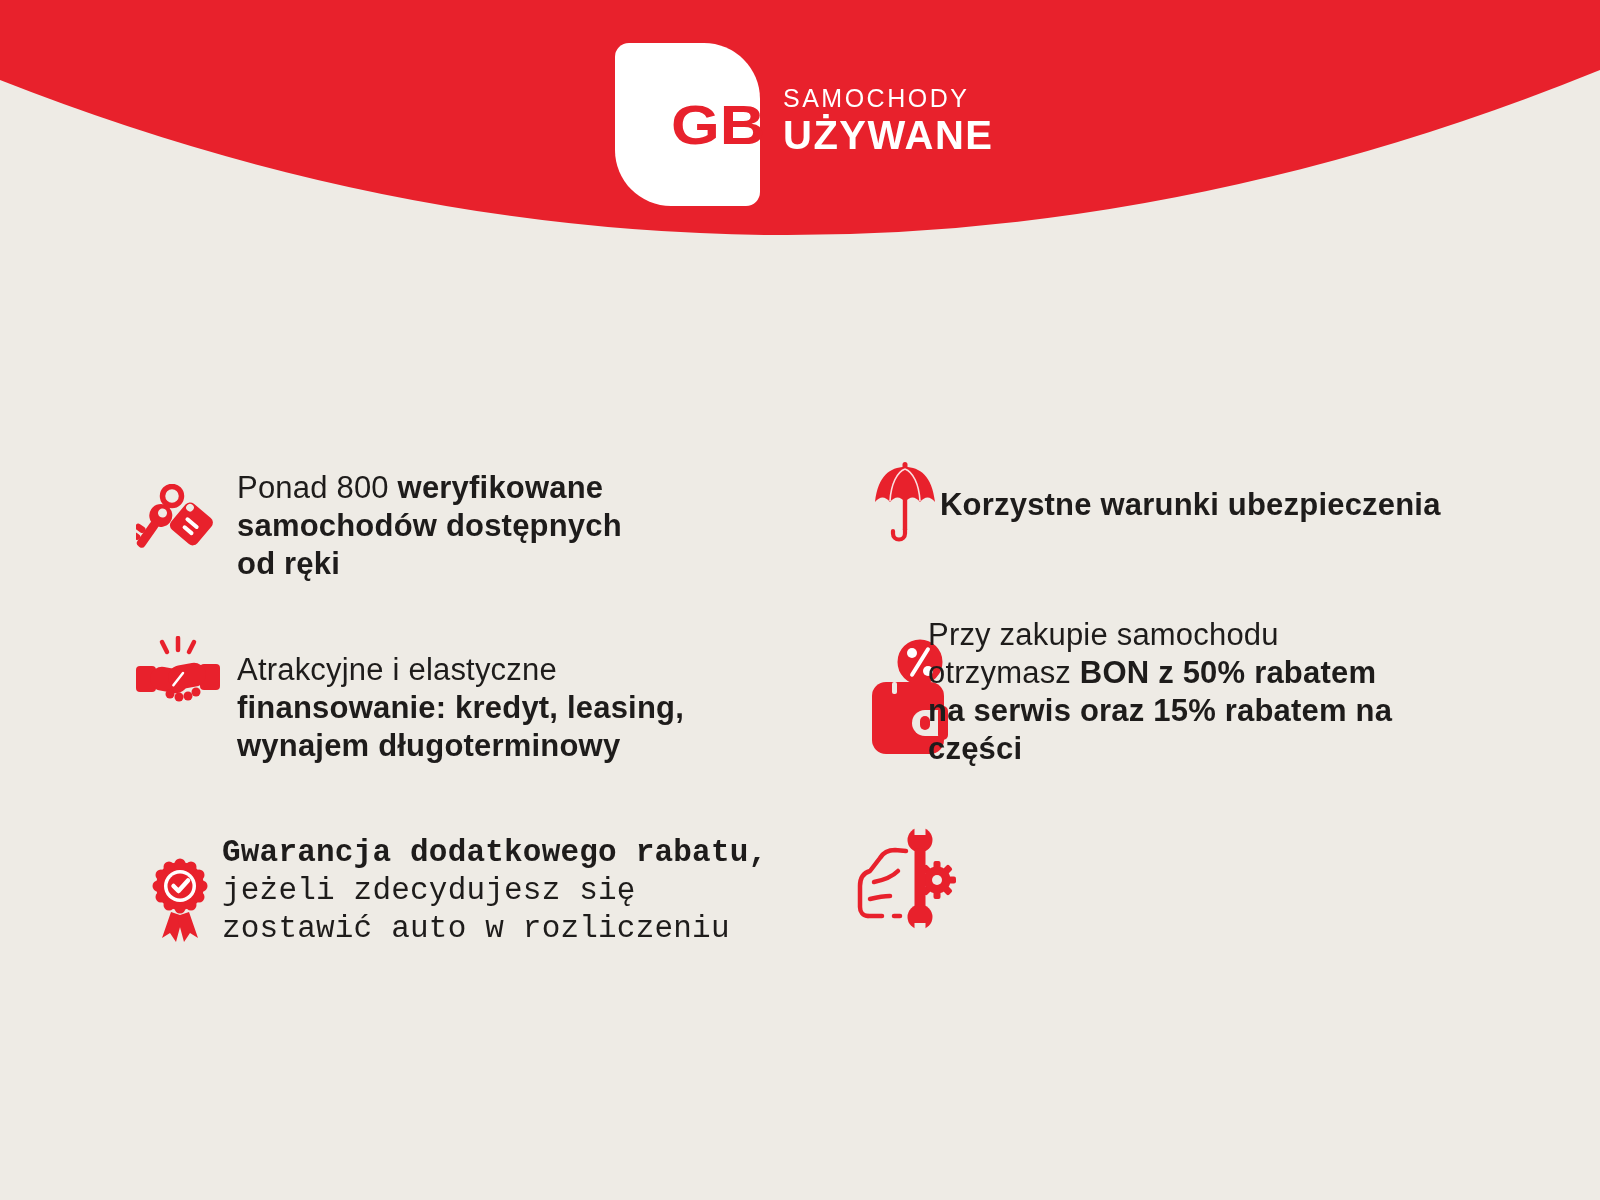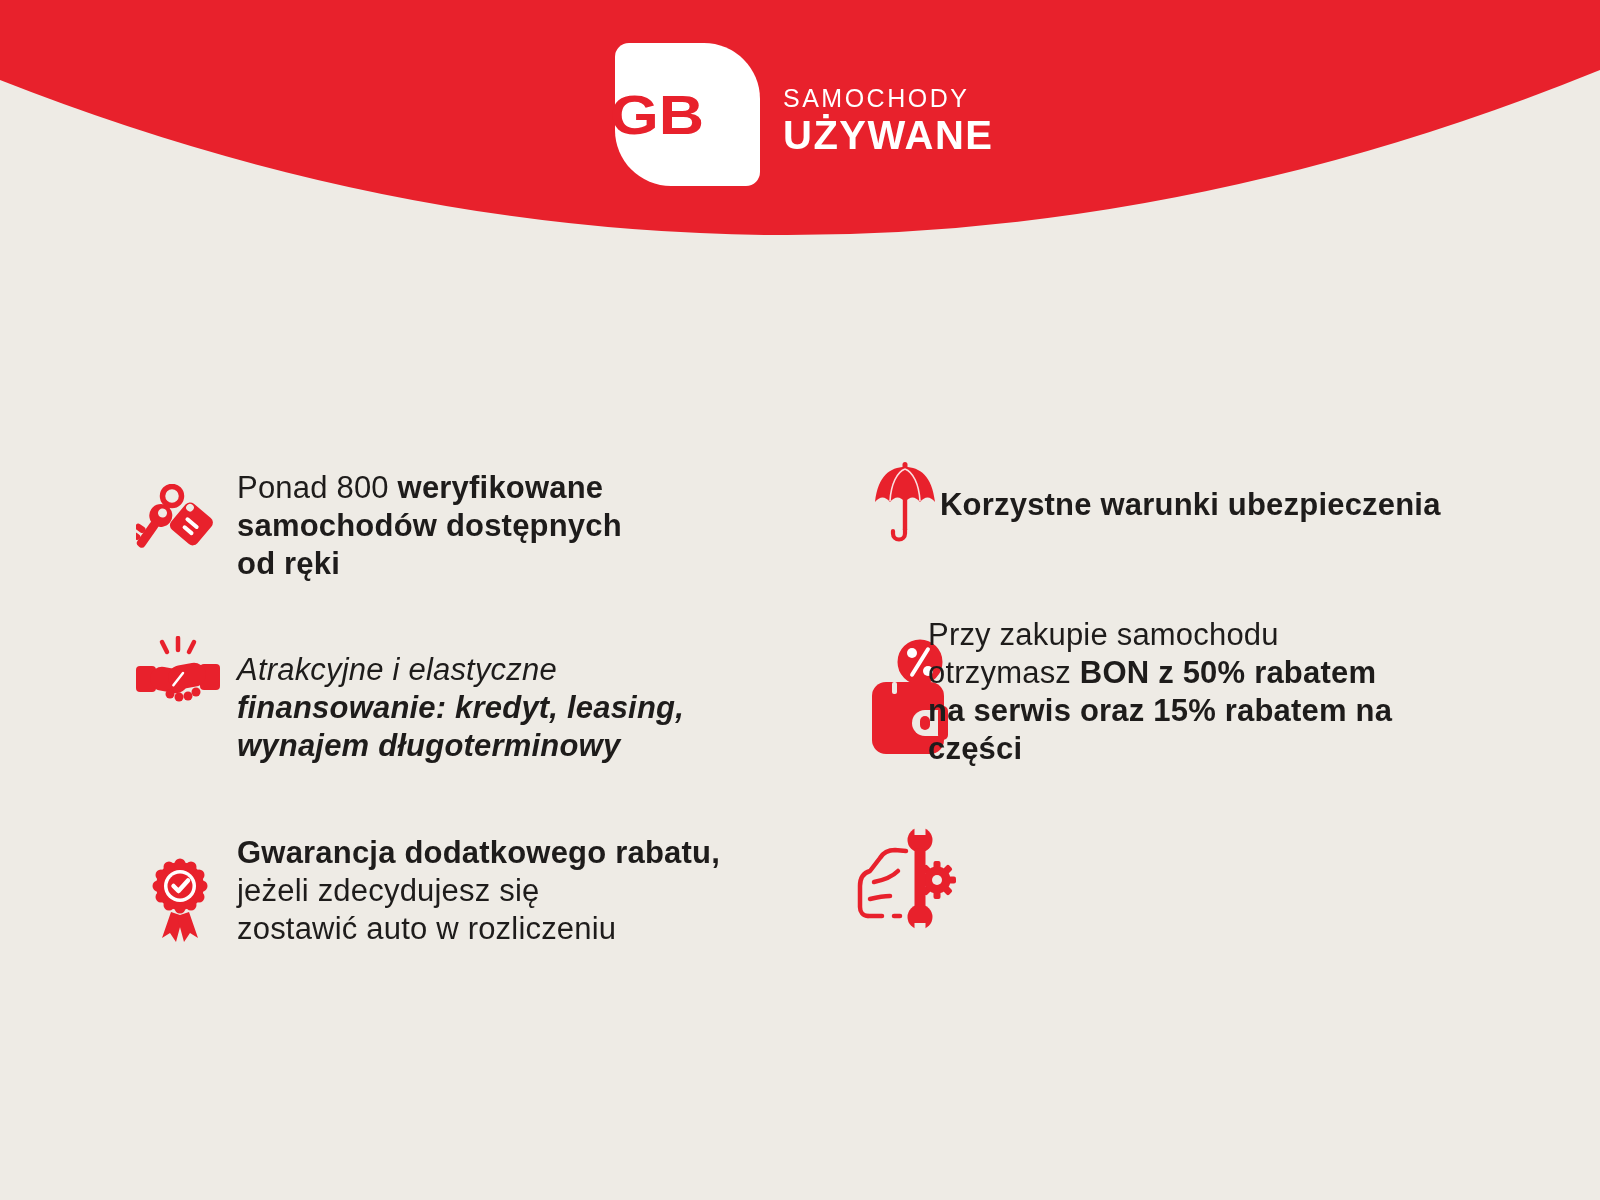--- a/index.html
+++ b/index.html
@@ -16,9 +16,9 @@
   
   .header-svg{position:absolute;left:0;top:0;display:block;}
   .logo-box{
-    position:absolute;left:615px;top:43px;width:145px;height:143px;
+    position:absolute;left:615px;top:43px;width:145px;height:163px;
     background:#fff;border-radius:14px 56px 14px 56px;
-    display:flex;align-items:center;justify-content:flex-start;
+    display:flex;align-items:center;justify-content:flex-end;
   }
   .logo-text{
     font-size:56px;font-weight:700;color:var(--red);

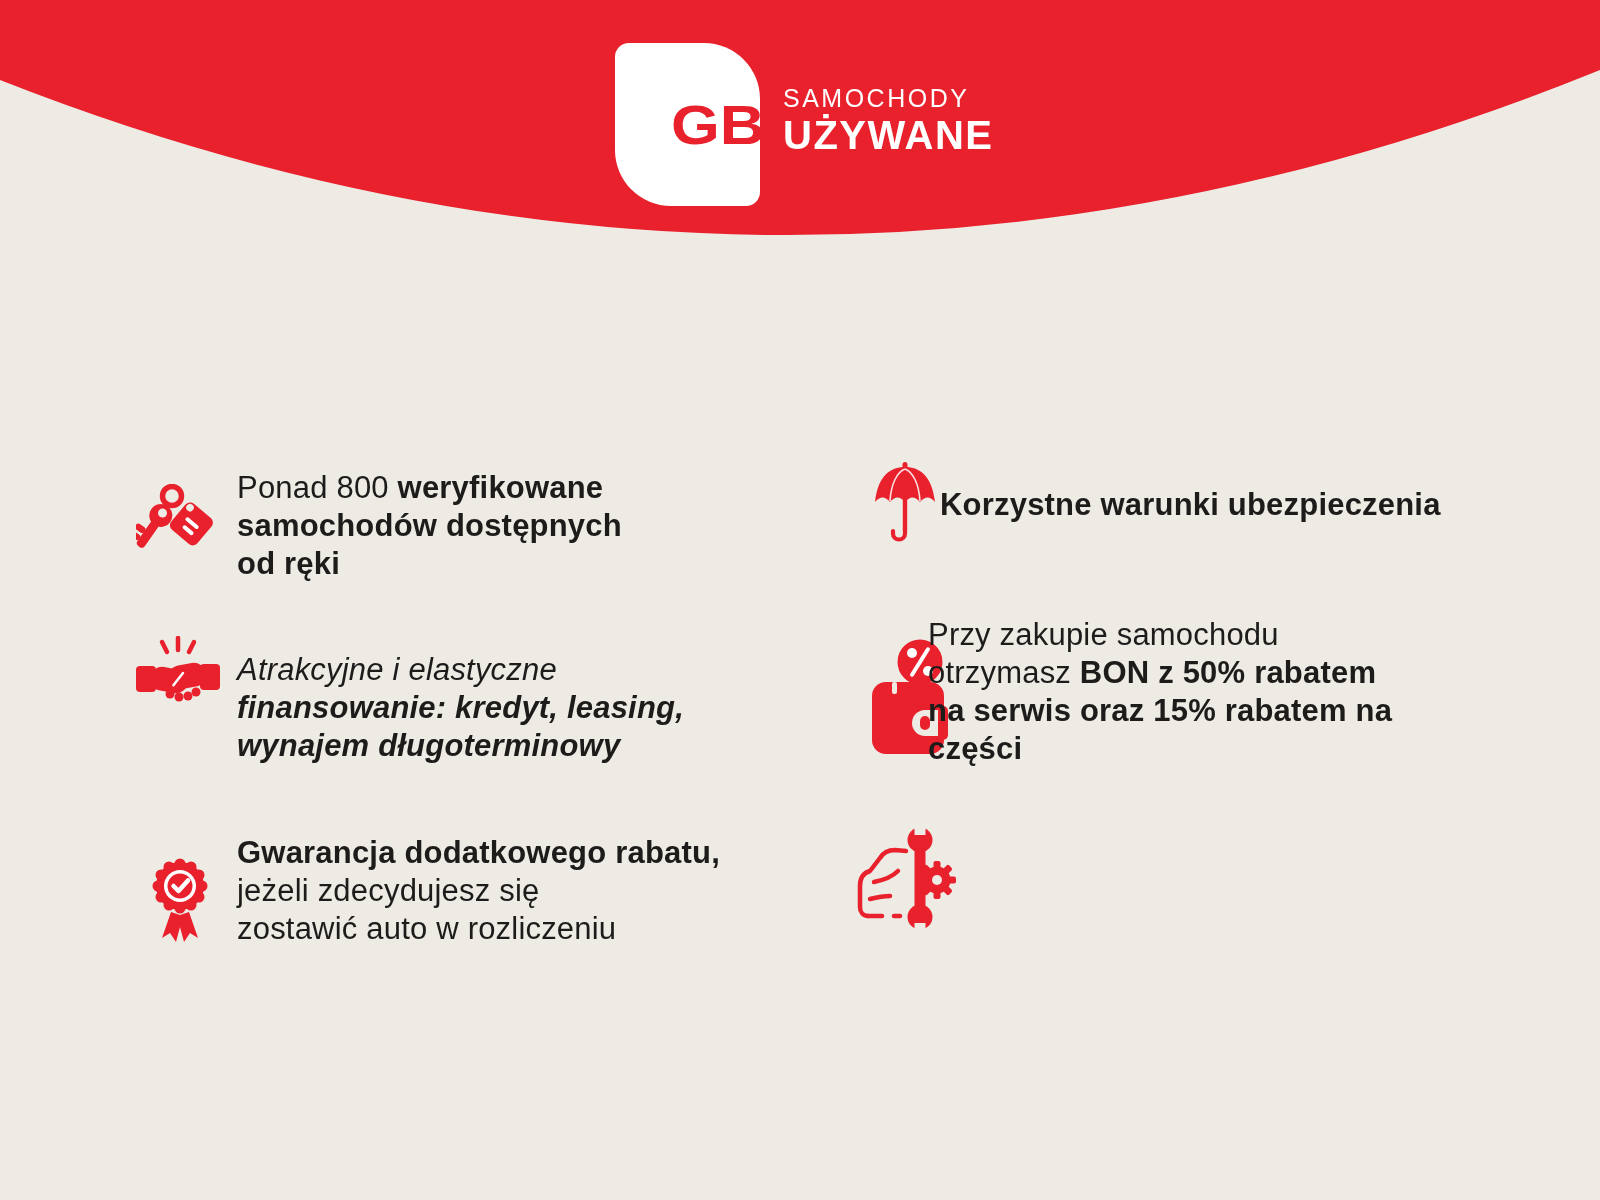--- a/index.html
+++ b/index.html
@@ -40,7 +40,7 @@
   .f1-icon{left:136px;top:484px;width:84px;height:72px;}
   .f1-text{left:237px;top:469px;}
   .f2-icon{left:136px;top:636px;width:84px;height:76px;}
-  .f2-text{left:237px;top:651px;font-style:italic;}
+  .f2-text{left:237px;top:651px;}
   .f3-icon{left:145px;top:850px;width:70px;height:98px;}
   .f3-text{left:237px;top:834px;}
   .f4-icon{left:872px;top:462px;width:66px;height:84px;}

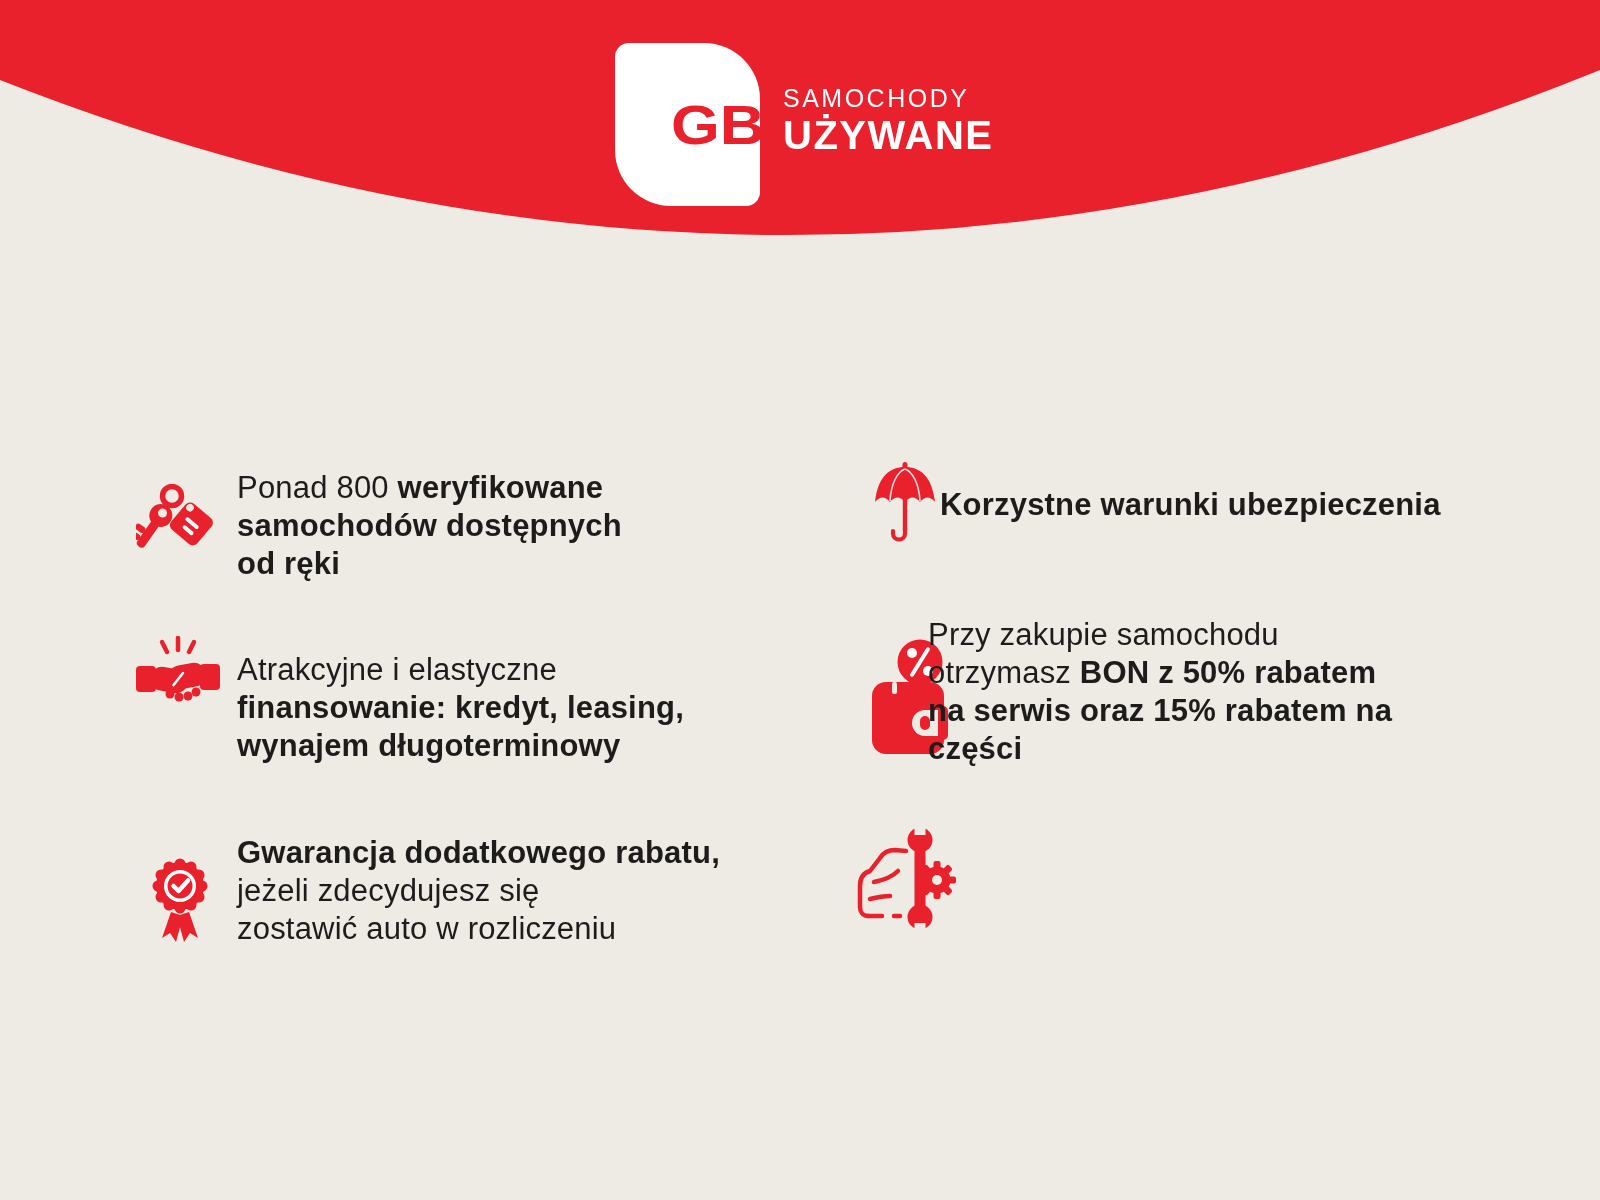--- a/index.html
+++ b/index.html
@@ -42,7 +42,7 @@
   .f2-icon{left:136px;top:636px;width:84px;height:76px;}
   .f2-text{left:237px;top:651px;}
   .f3-icon{left:145px;top:850px;width:70px;height:98px;}
-  .f3-text{left:237px;top:834px;}
+  .f3-text{left:222px;top:834px;font-family:Liberation Mono, monospace;}
   .f4-icon{left:872px;top:462px;width:66px;height:84px;}
   .f4-text{left:940px;top:486px;}
   .f5-icon{left:860px;top:634px;width:96px;height:124px;}

